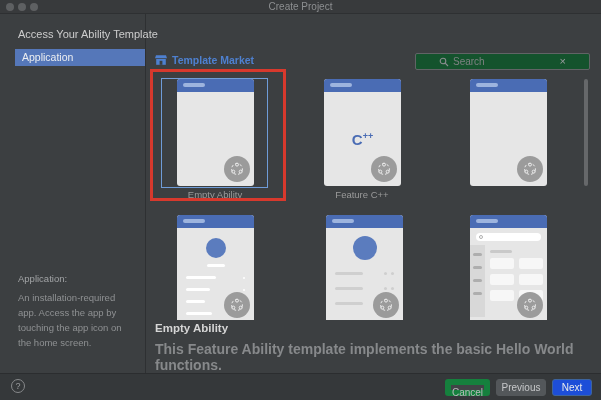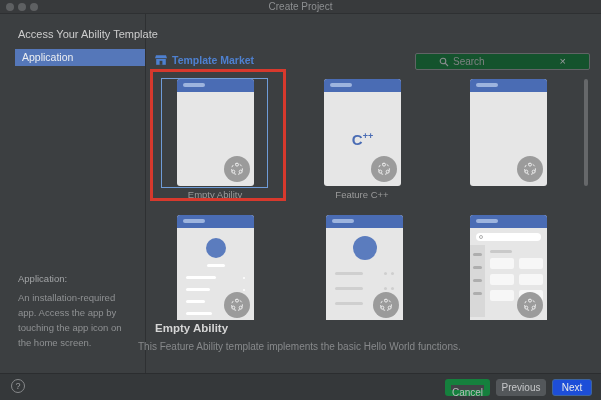--- a/index.html
+++ b/index.html
@@ -66,7 +66,7 @@
 
   
   .detail-title { position:absolute; left:155px; top:322px; font-size:11.5px; font-weight:600; color:#d6d6d6; }
-  .detail-desc  { position:absolute; left:138px; top:341px; font-size:10px; color:#87898b; }
+  .detail-desc  { position:absolute; left:155px; top:341px; font-size:14px; color:#87898b;font-weight:bold; }
 
   
   .footer { position:absolute; left:0; top:373px; width:601px; height:27px; background:#35383a; border-top:1px solid #2b2d2f; }

